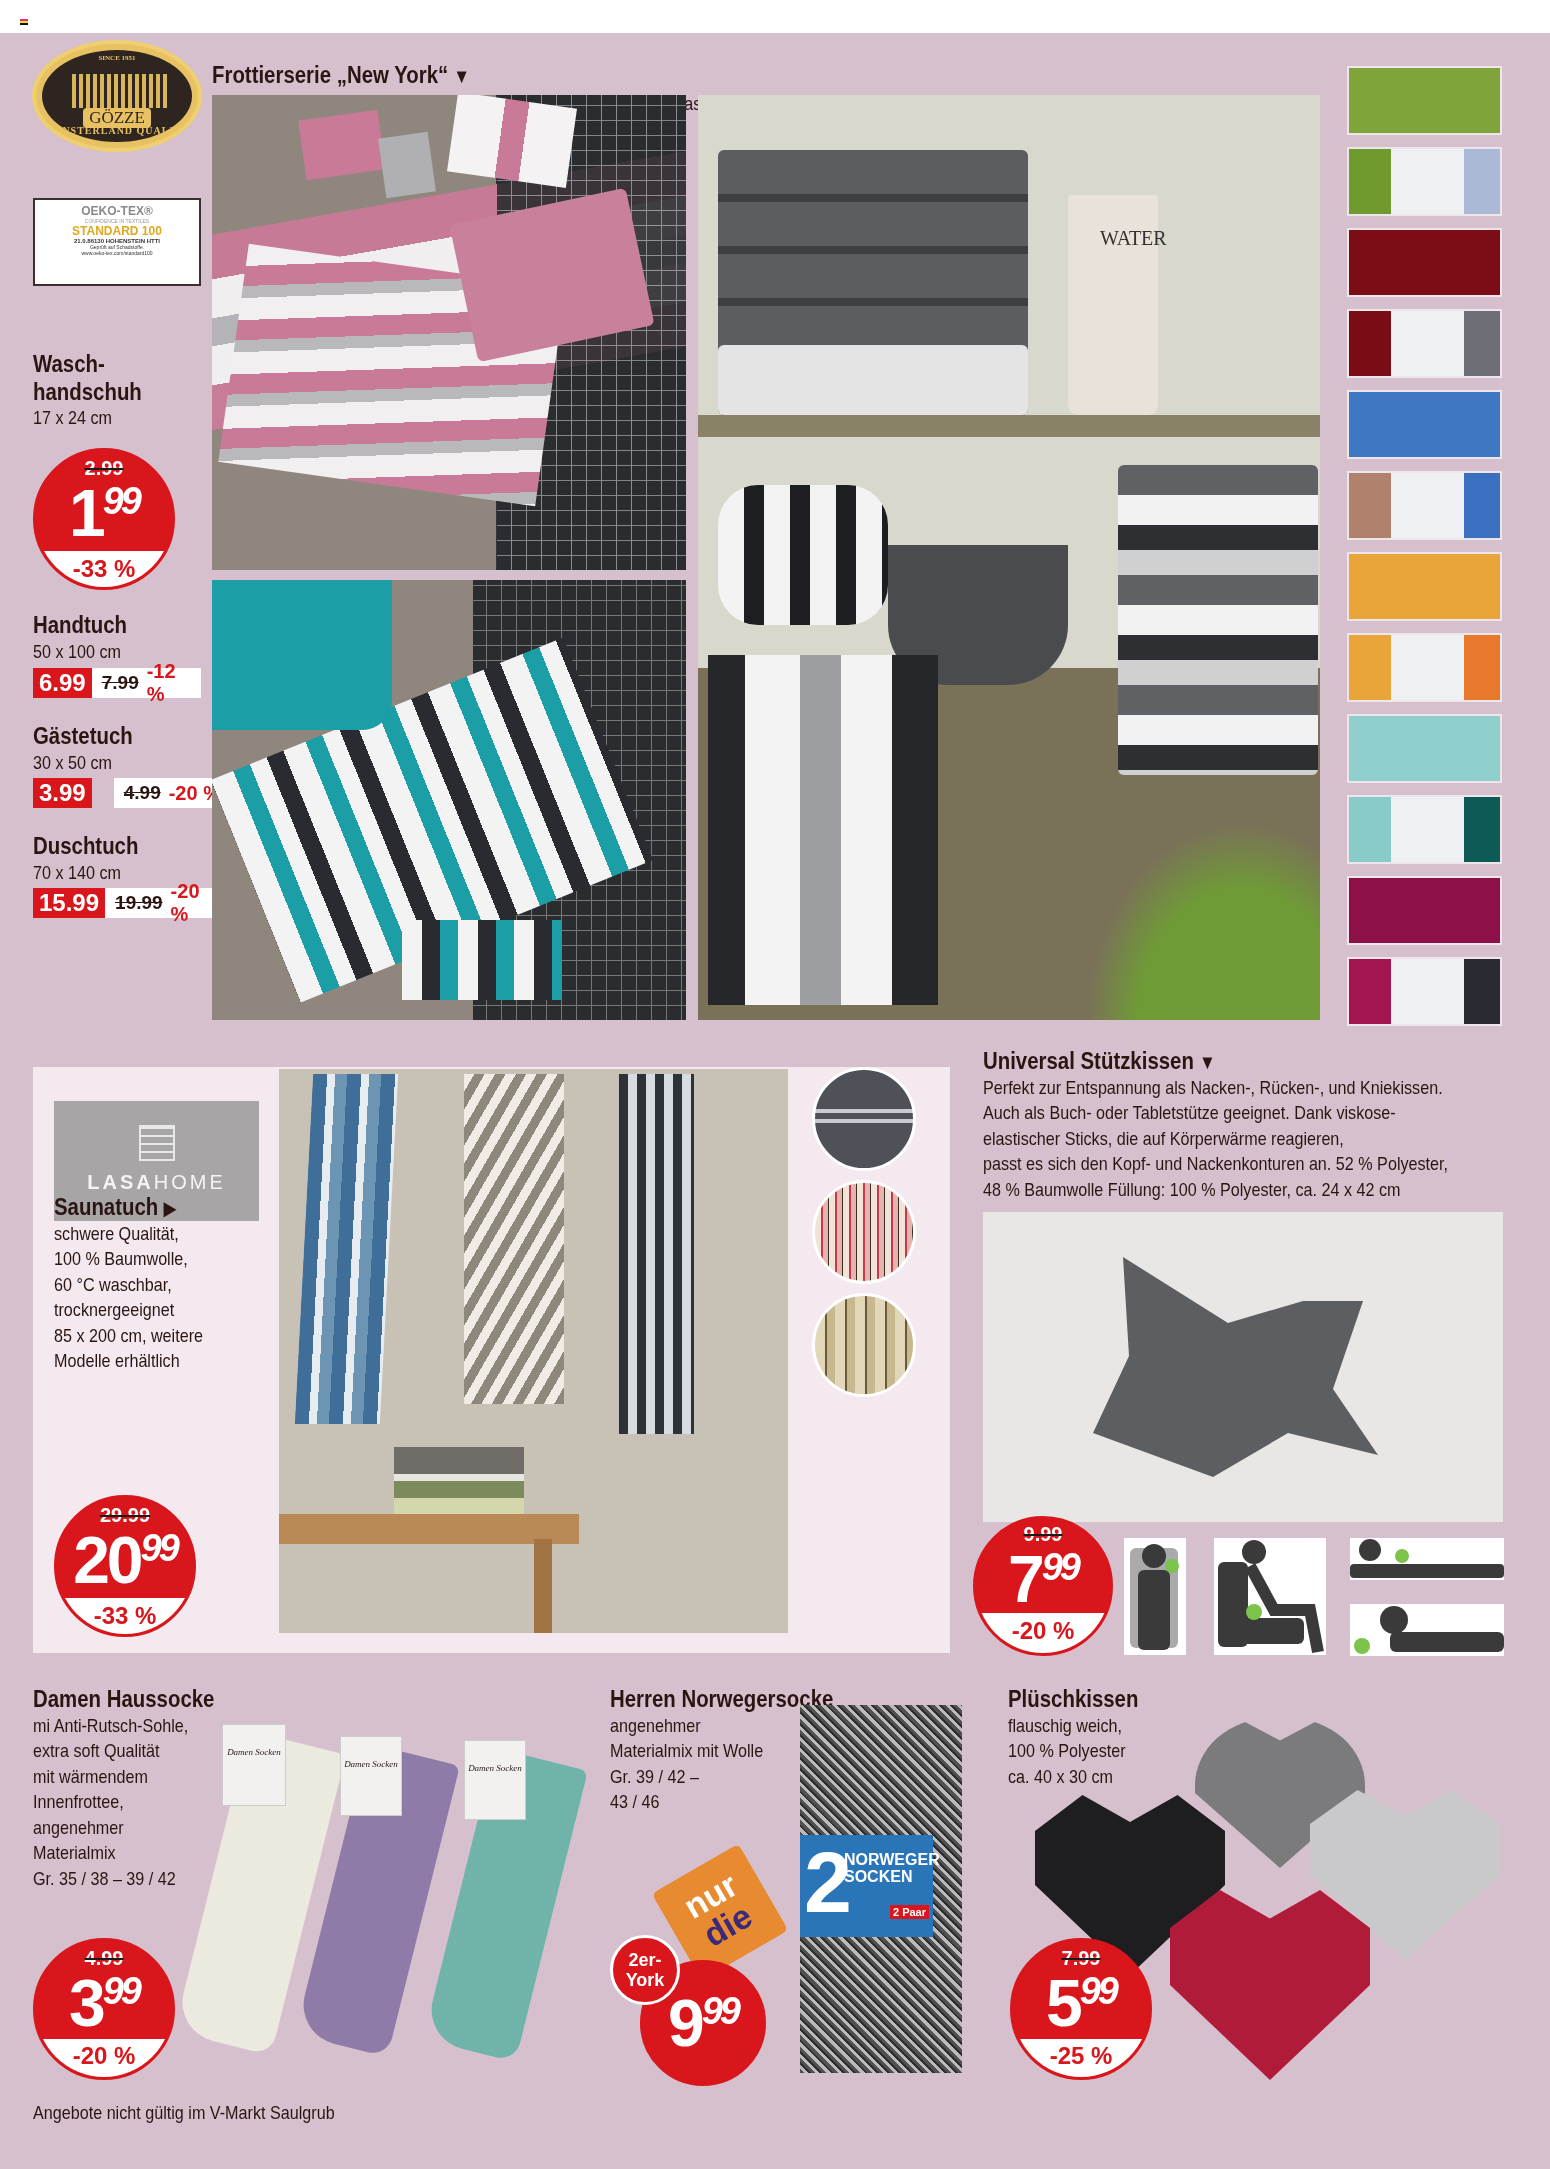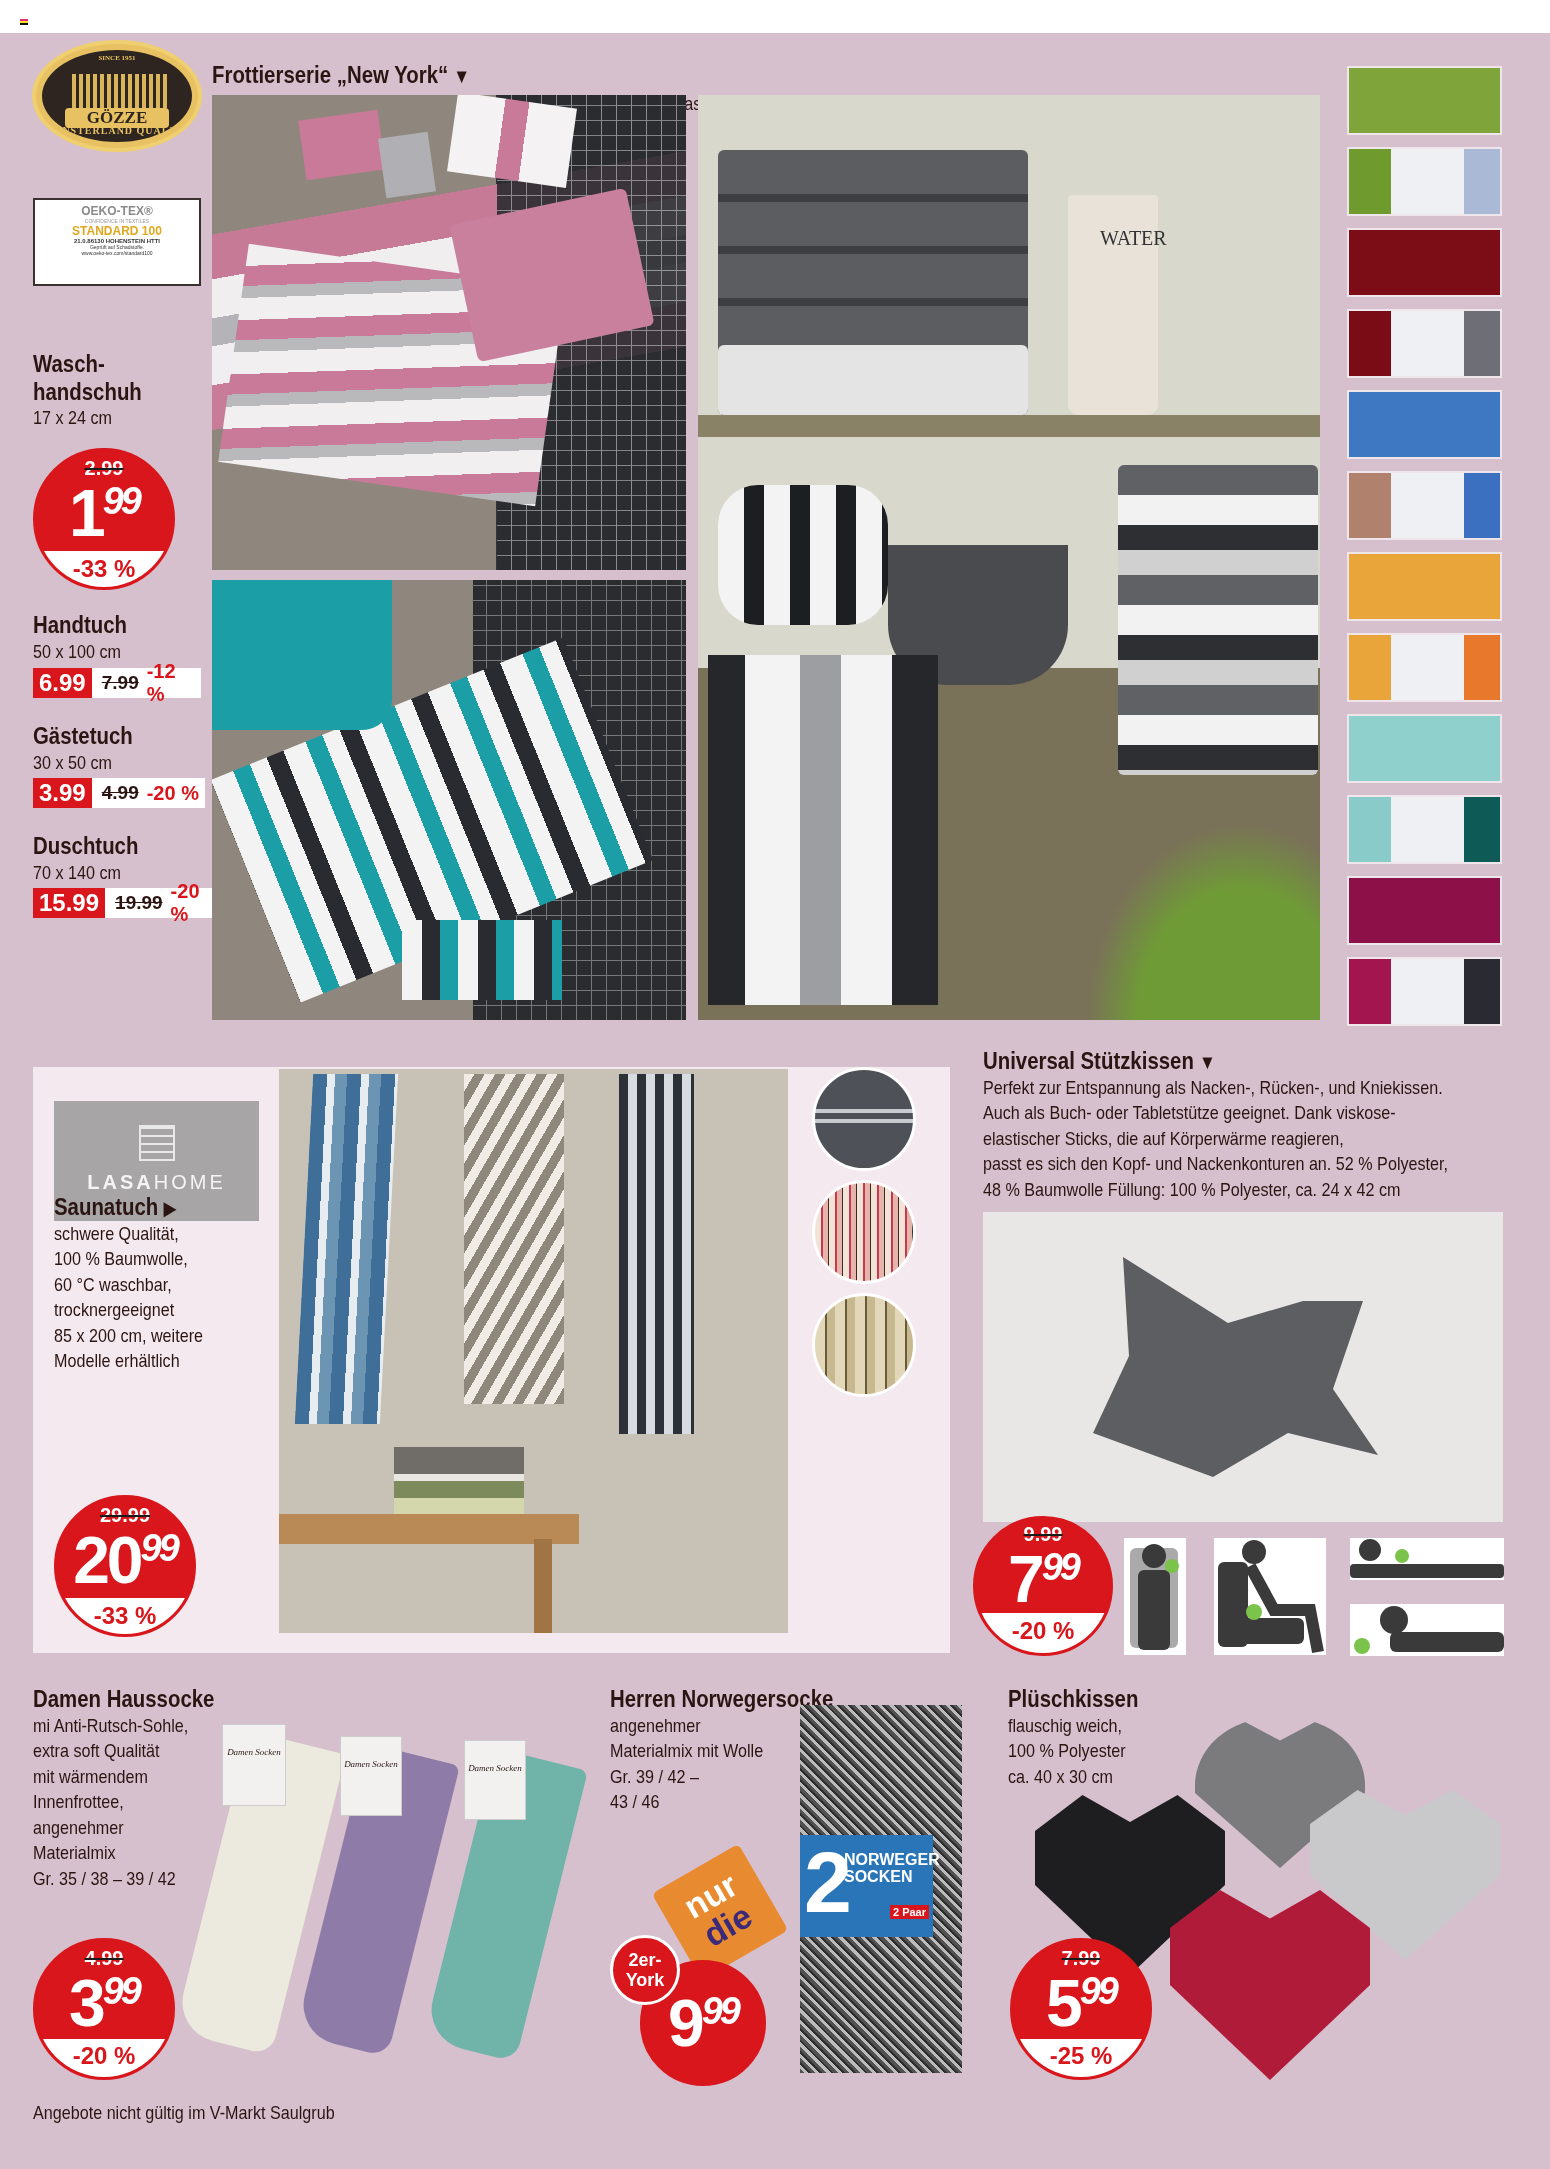--- a/index.html
+++ b/index.html
@@ -19,7 +19,7 @@
   .gozze { left: 32px; top: 40px; width: 170px; height: 112px; border-radius: 50%; background: #e8c262; border: 4px solid #f0cf70; }
   .gozze .inner { position: absolute; left: 6px; top: 6px; right: 6px; bottom: 6px; border-radius: 50%; background: #2e2520; overflow: hidden; }
   .gozze .bld { position: absolute; left: 30px; top: 24px; width: 96px; height: 34px; background: repeating-linear-gradient(90deg,#d8b45a 0 4px,#2e2520 4px 7px); }
-  .gozze .name { position: absolute; left: 0; right: 0; top: 58px; text-align: center; font-family: "Liberation Serif", serif; font-weight: bold; font-size: 17px; color: #2e2520; background: #e8c262; width: 104px; margin: 0 auto; border-radius: 4px; }
+  .gozze .name { position: absolute; left: 0; right: 0; top: 58px; text-align: center; font-family: "Liberation Serif", serif; font-weight: normal; font-size: 17px; color: #2e2520; background: #e8c262; width: 68px; margin: 0 auto; border-radius: 4px; }
   .gozze .since { position: absolute; left: 0; right: 0; top: 4px; text-align: center; font-family: "Liberation Serif", serif; font-size: 7px; color: #e8c262; font-weight: bold; }
   .gozze .ring { position: absolute; left: 0; right: 0; bottom: 6px; text-align: center; font-family: "Liberation Serif", serif; font-size: 10px; font-weight: bold; color: #e8c262; letter-spacing: 1px; }
   .oeko { left: 33px; top: 198px; width: 168px; height: 88px; background: #fff; border: 2px solid #3a3030; padding: 4px 6px; text-align: center; }

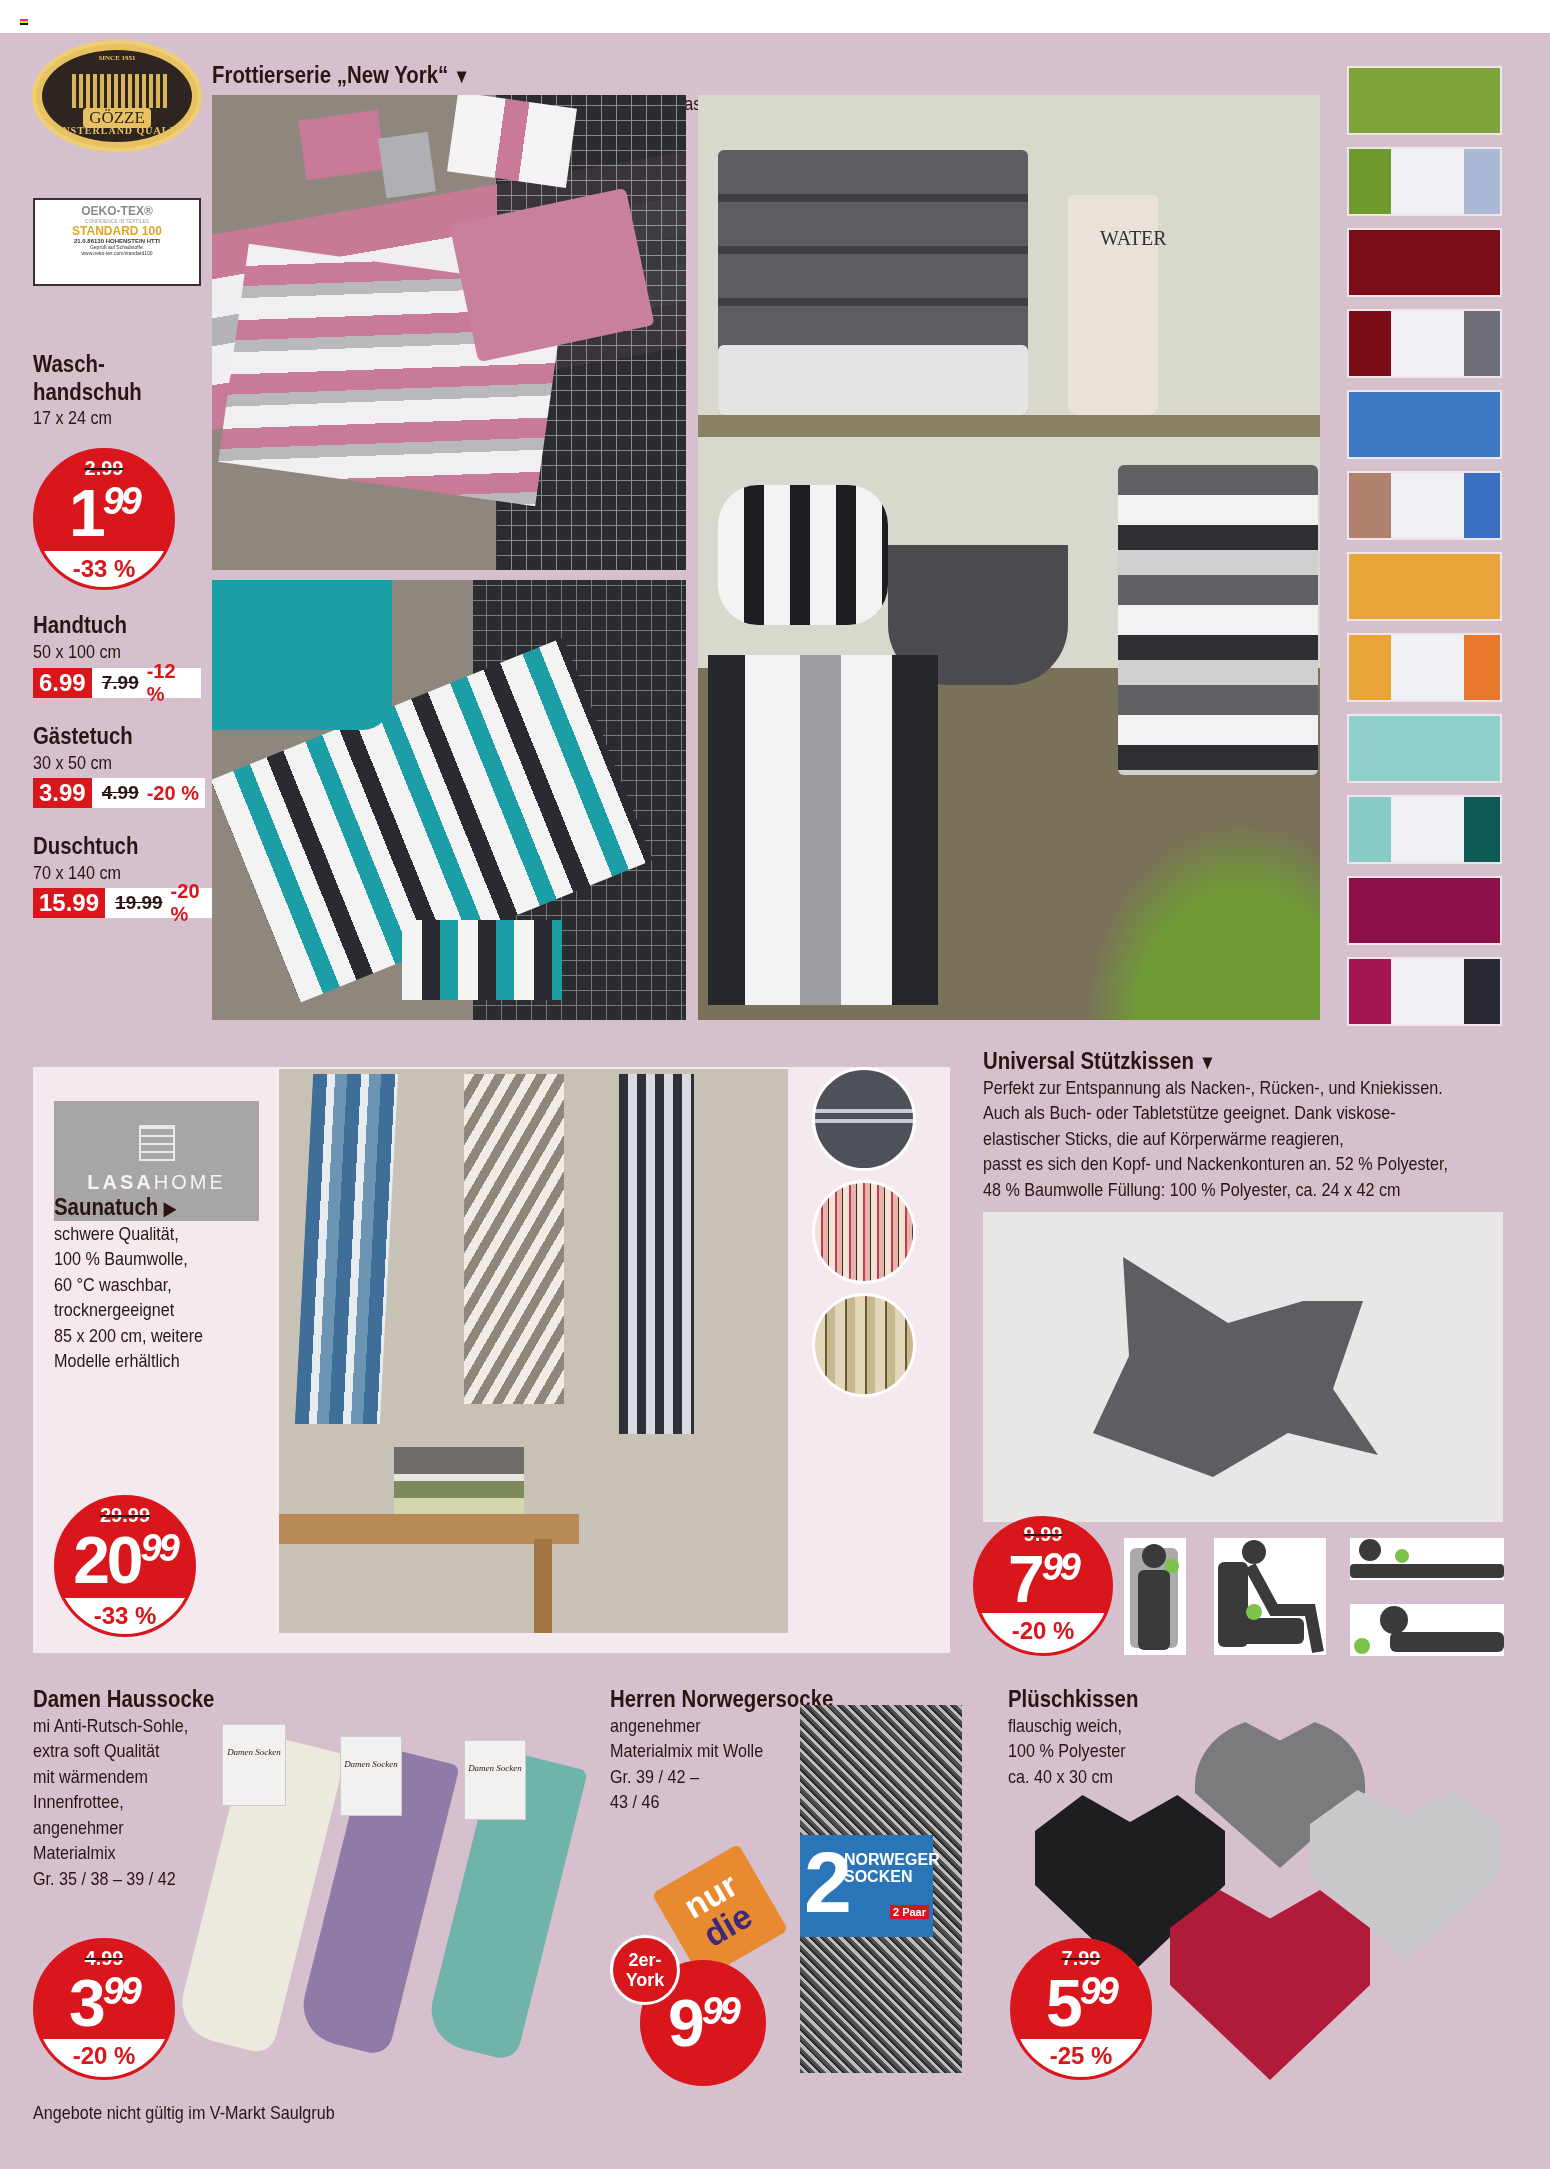--- a/index.html
+++ b/index.html
@@ -172,7 +172,7 @@
   <div class="title">Gästetuch</div>
   <div class="desc">30 x 50 cm</div>
 </div>
-<div class="pricebar" style="left:33px; top:778px; width:200px;">
+<div class="pricebar" style="left:33px; top:778px; width:200px;gap:22px;">
   <span class="red">3.99</span>
   <span class="white">
       <span class="old">4.99</span>

